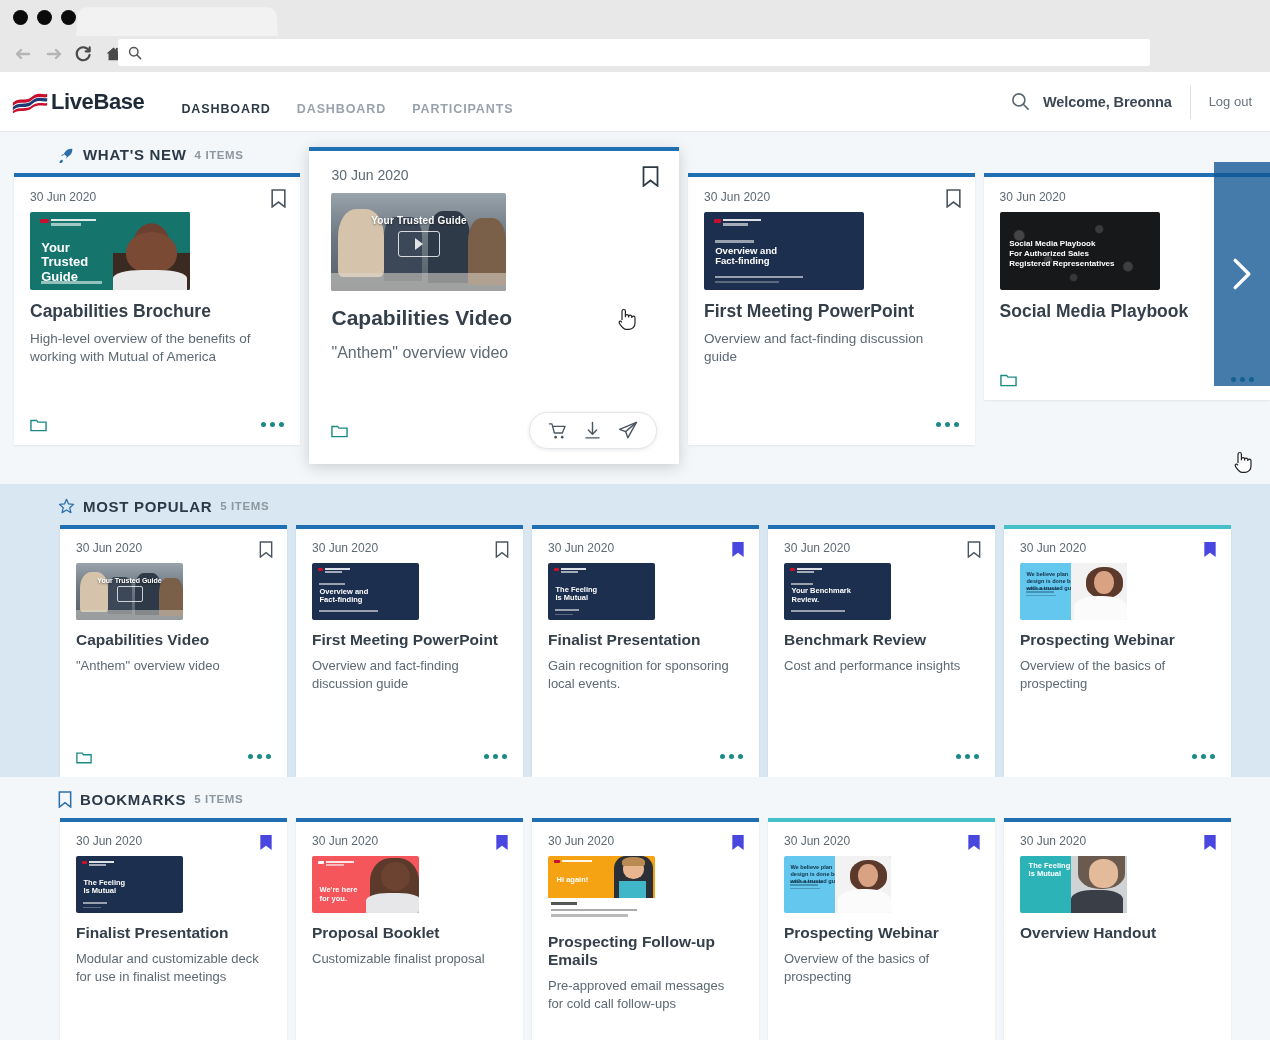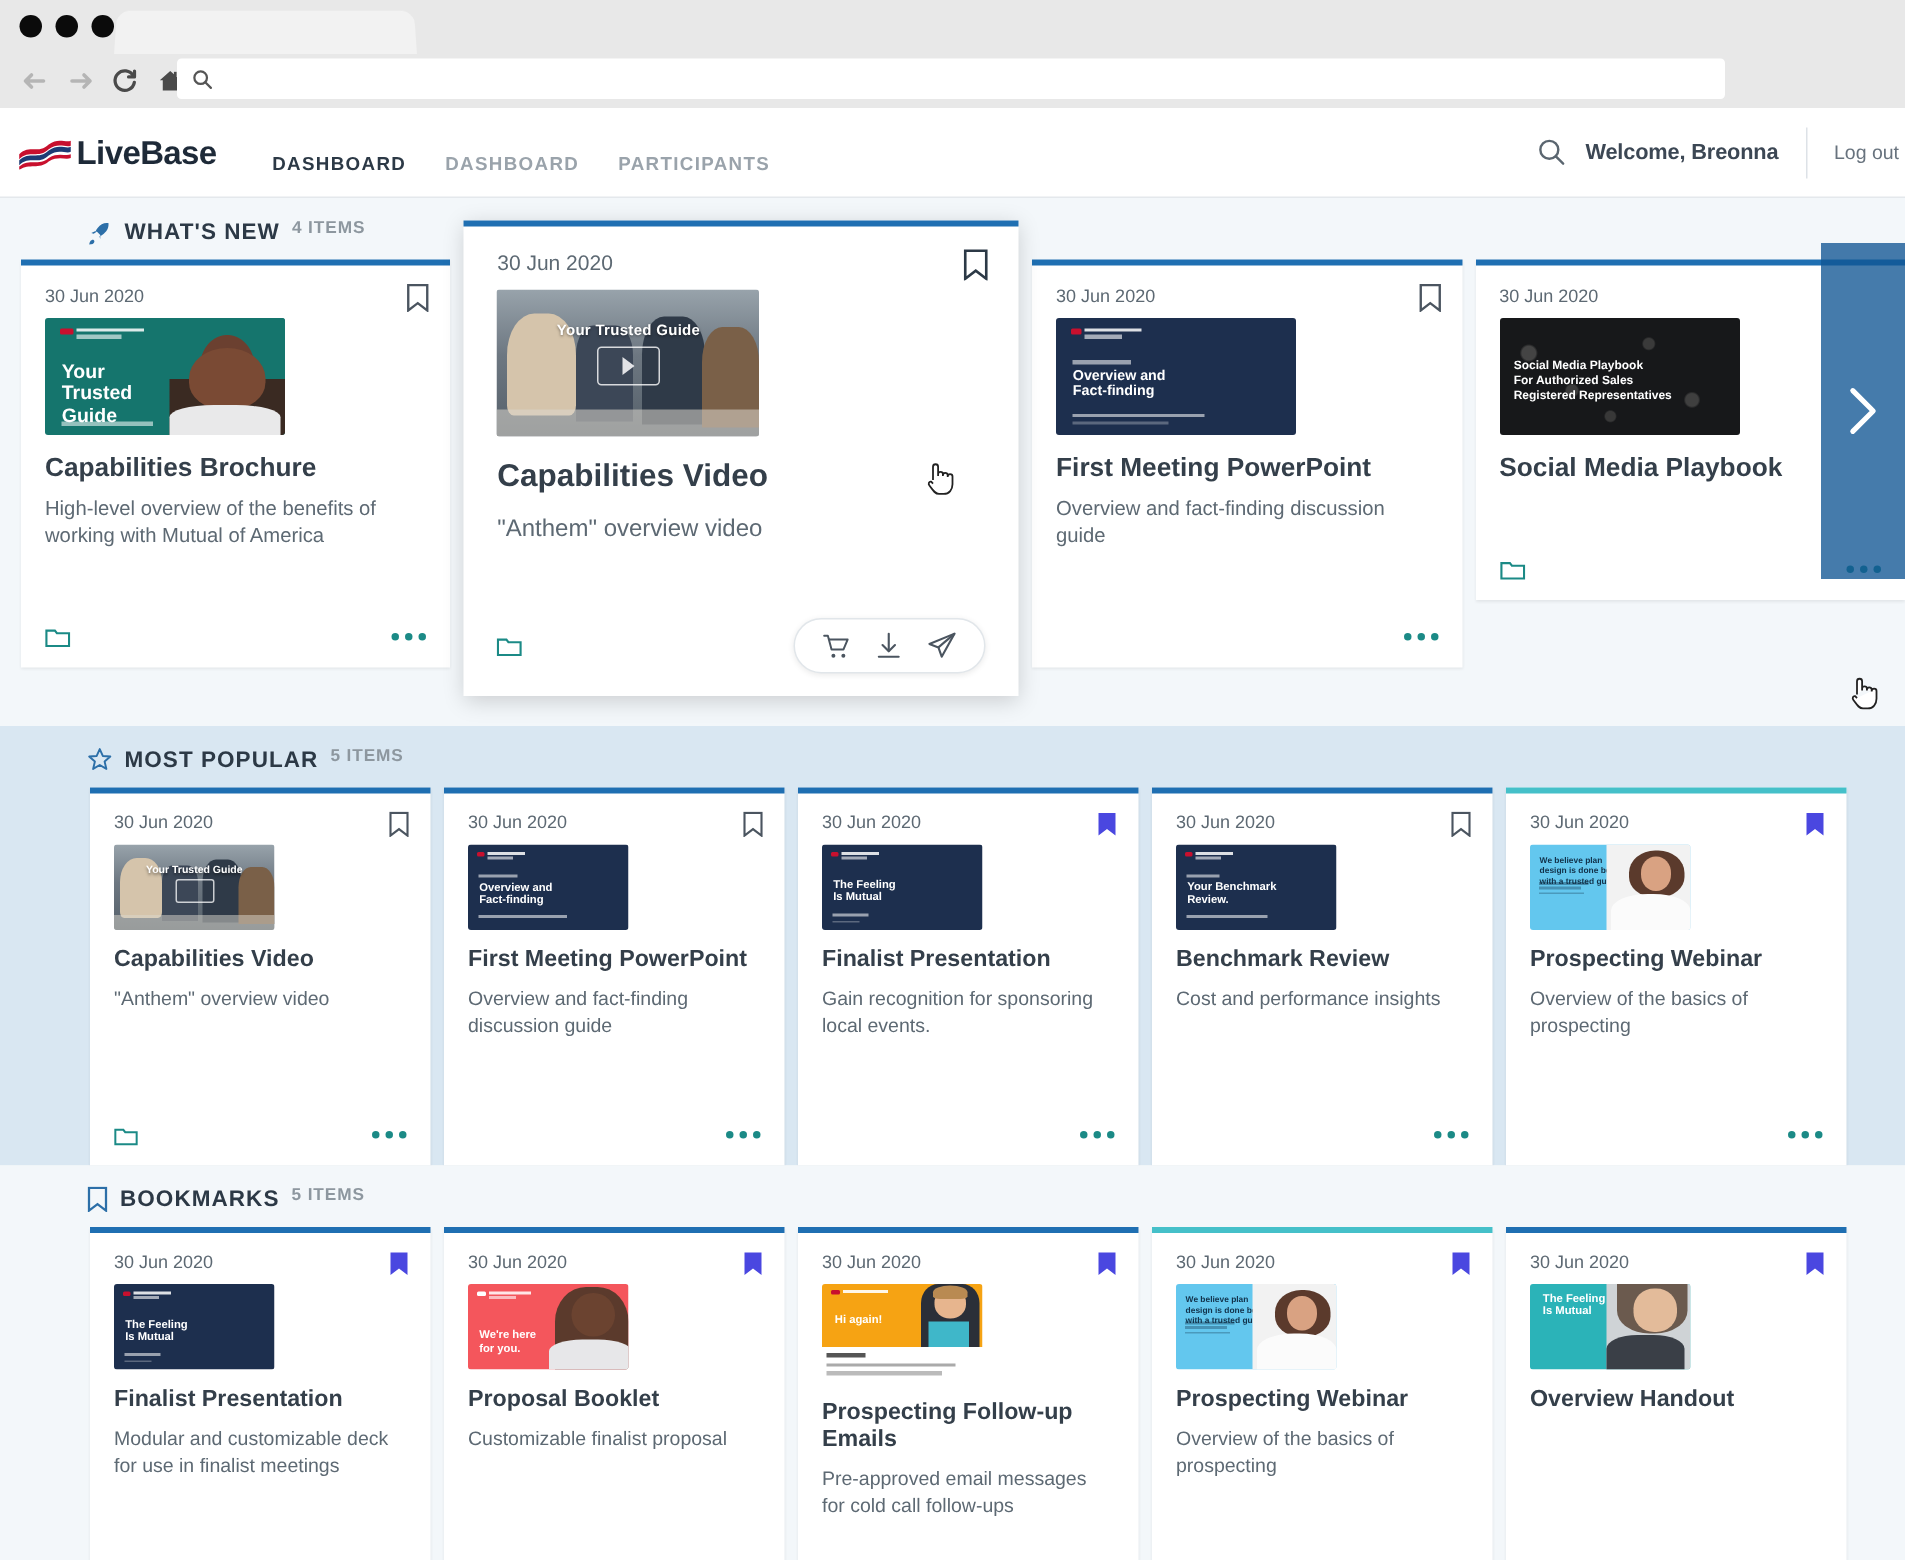--- a/index.html
+++ b/index.html
@@ -48,7 +48,7 @@
   .search-ico { margin-right: 13px; display: flex; }
   .welcome { font-size: 14.5px; font-weight: 700; color: #3c4754; letter-spacing: -0.1px; }
   .hdr-divider { width: 1px; height: 34px; background: #dde2e7; margin: 0 18px; }
-  .logout { font-size: 13px; color: #68737e; margin-right: 4px; cursor: pointer; }
+  .logout { font-size: 13px; color: #68737e; margin-right: 18px; cursor: pointer; }
 
   
   .section { position: relative; padding: 0 0 0 0; }

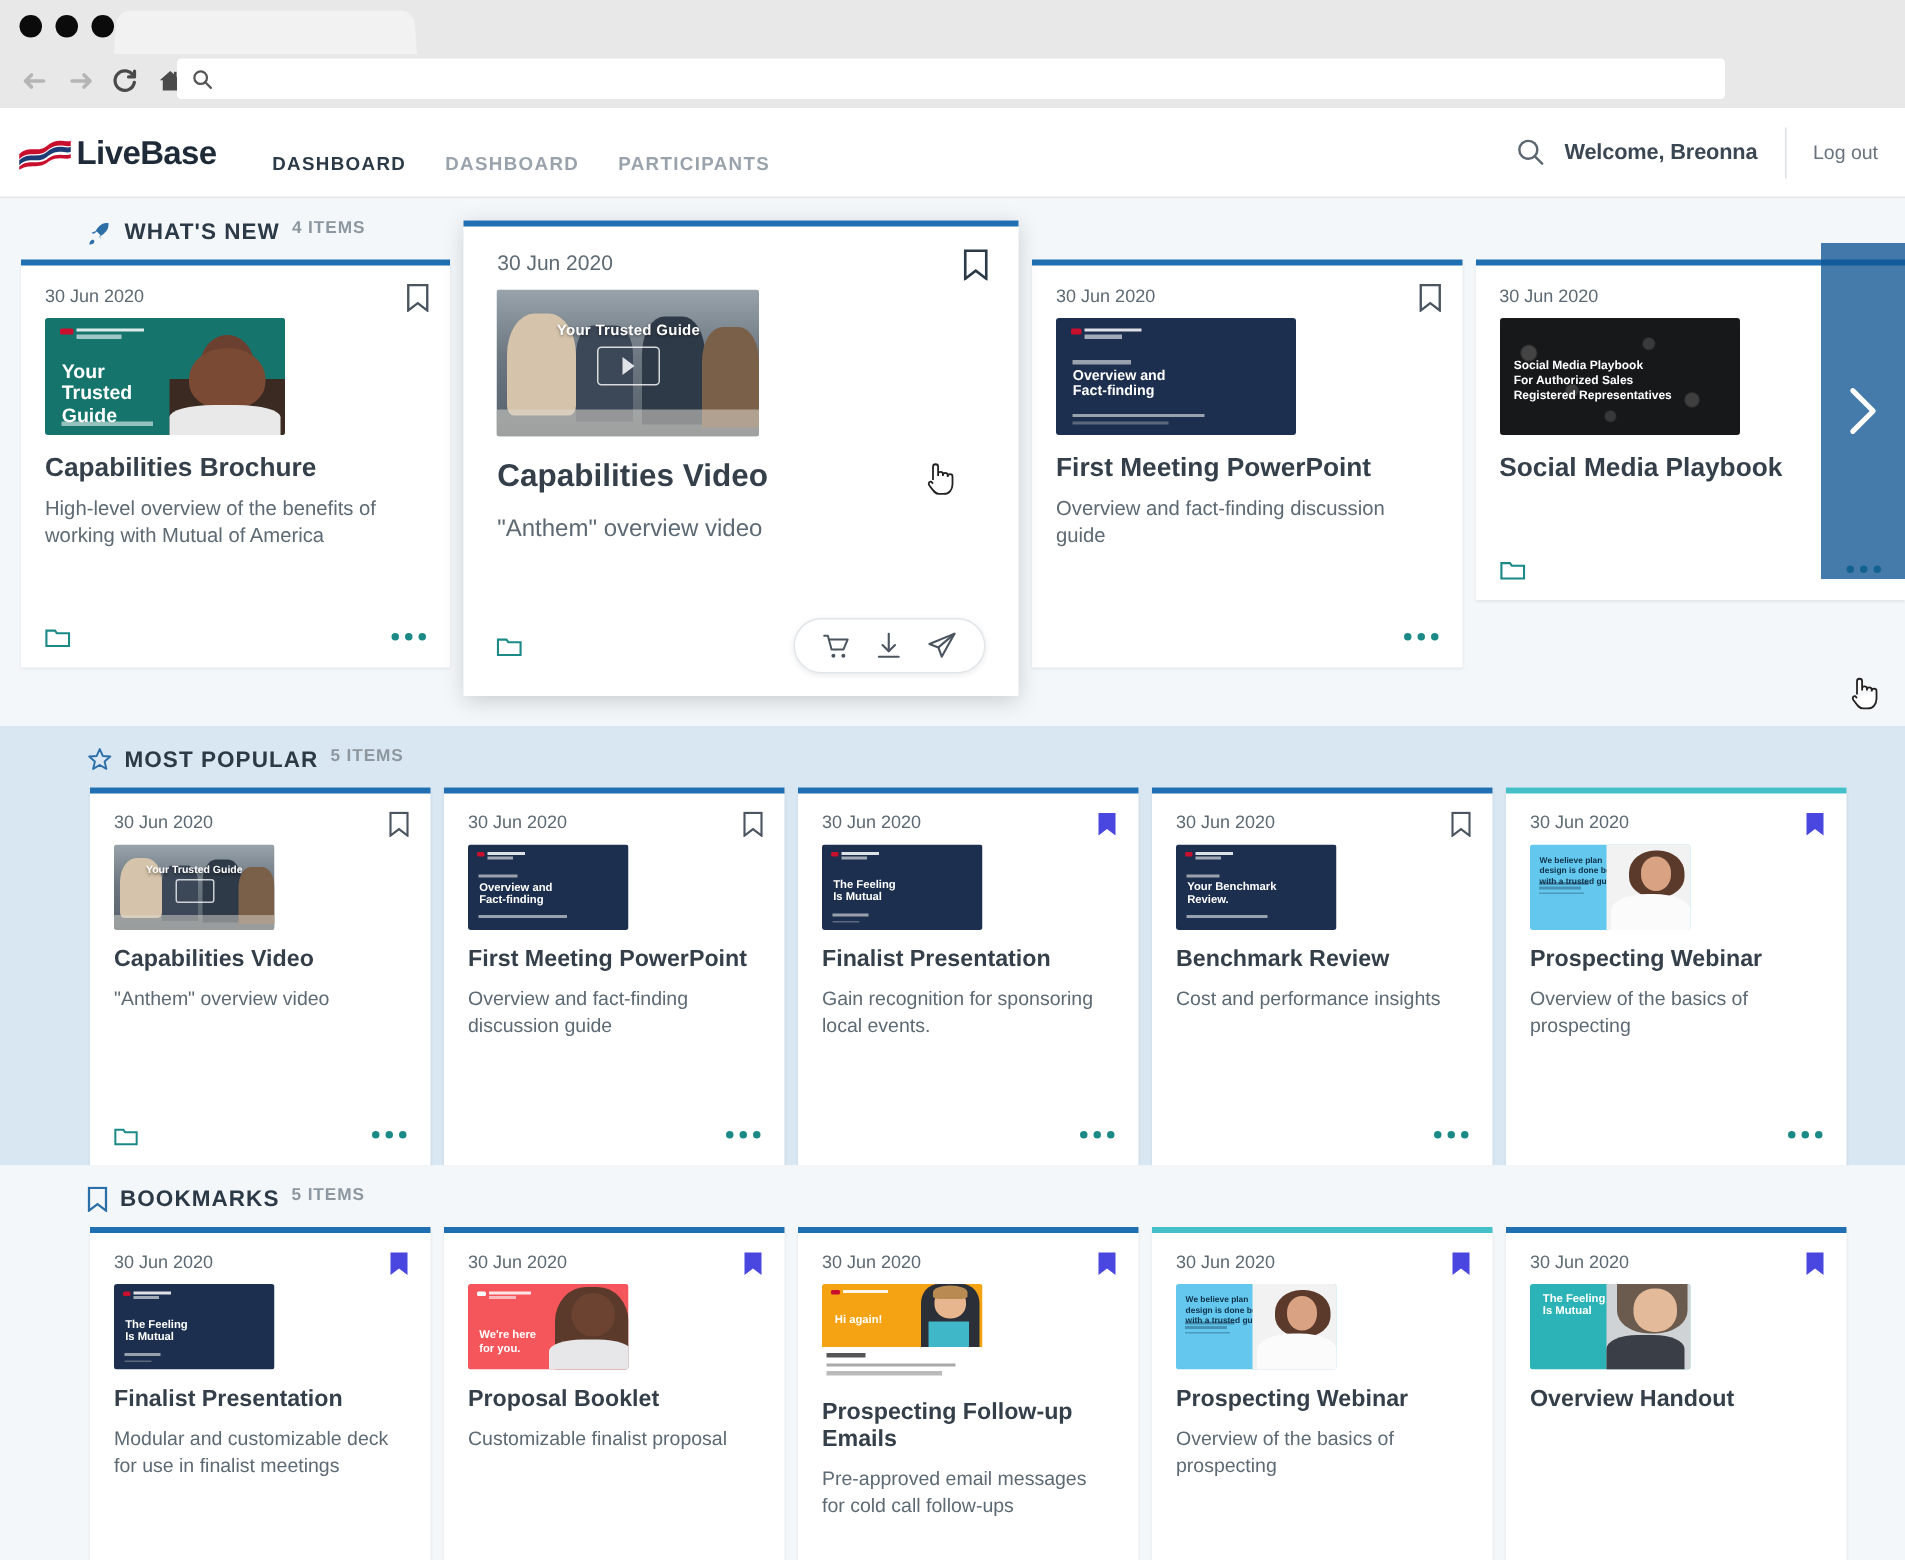--- a/index.html
+++ b/index.html
@@ -56,7 +56,7 @@
   .sec-most-popular { background: #d9e7f2; padding-top: 14px; }
   .sec-bookmarks { background: #f3f7fa; padding-top: 14px; padding-bottom: 12px; }
 
-  .sec-head { display: flex; align-items: flex-start; gap: 8px; margin-left: 58px; margin-bottom: 10px; }
+  .sec-head { display: flex; align-items: center; gap: 8px; margin-left: 58px; margin-bottom: 10px; }
   .sec-icon { display: flex; align-items: center; }
   .sec-title { font-size: 15px; font-weight: 700; letter-spacing: 0.7px; color: #2c3946; }
   .sec-count { font-size: 11.5px; font-weight: 700; letter-spacing: 0.6px; color: #8d979f; }

